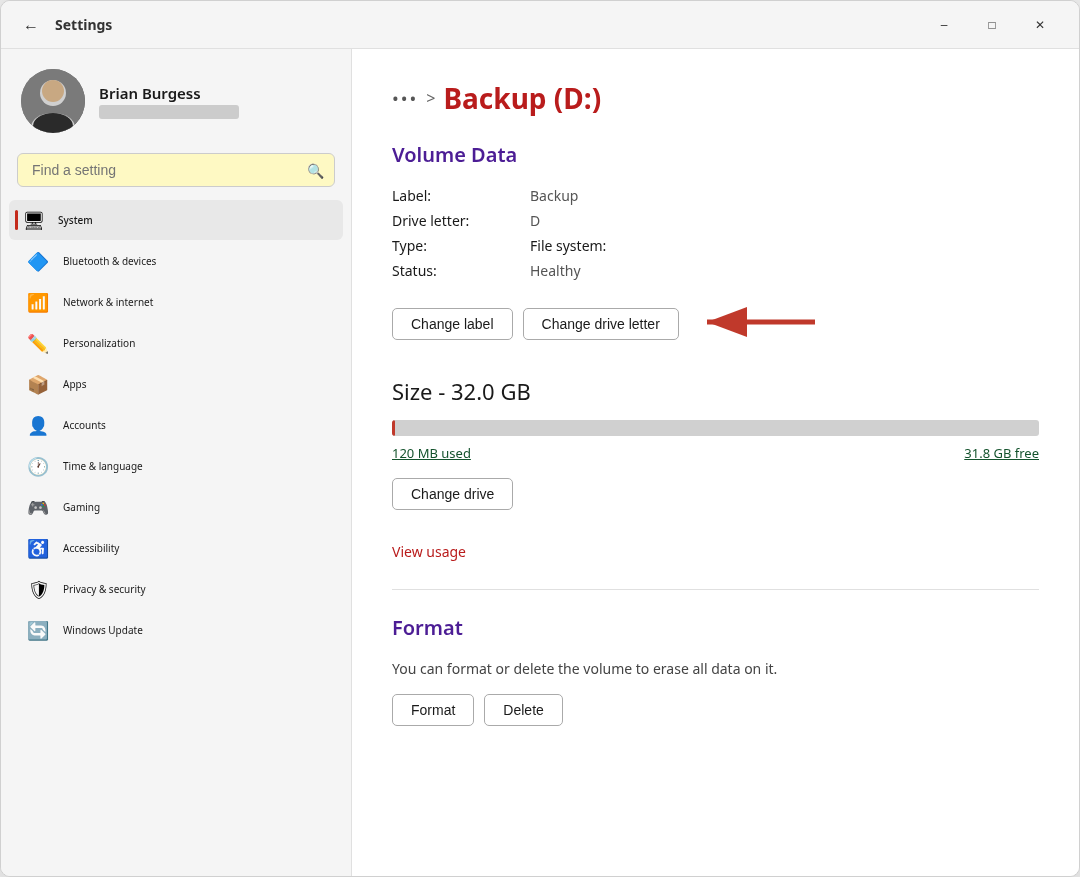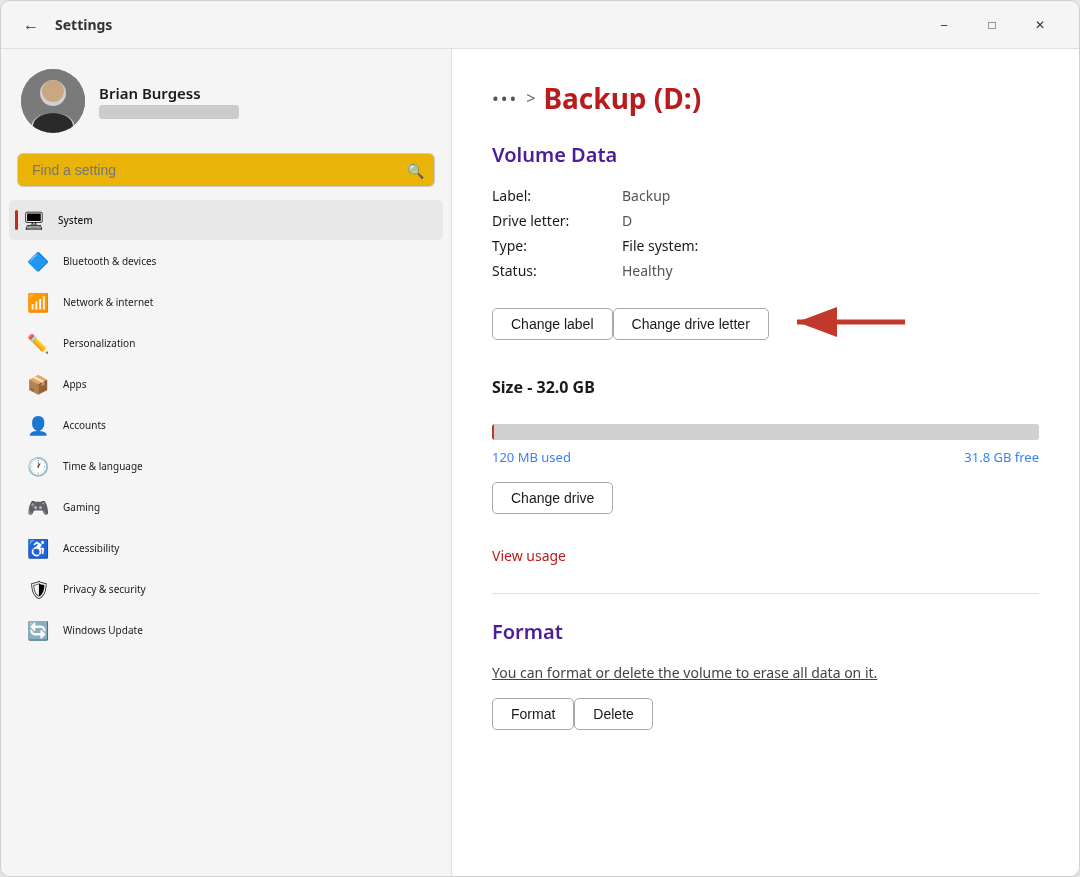--- a/index.html
+++ b/index.html
@@ -67,7 +67,7 @@
       overflow: hidden;
     }
     .sidebar {
-      width: 451px;
+      width: 351px;
       background: #f5f5f5;
       flex-shrink: 0;
       display: flex;

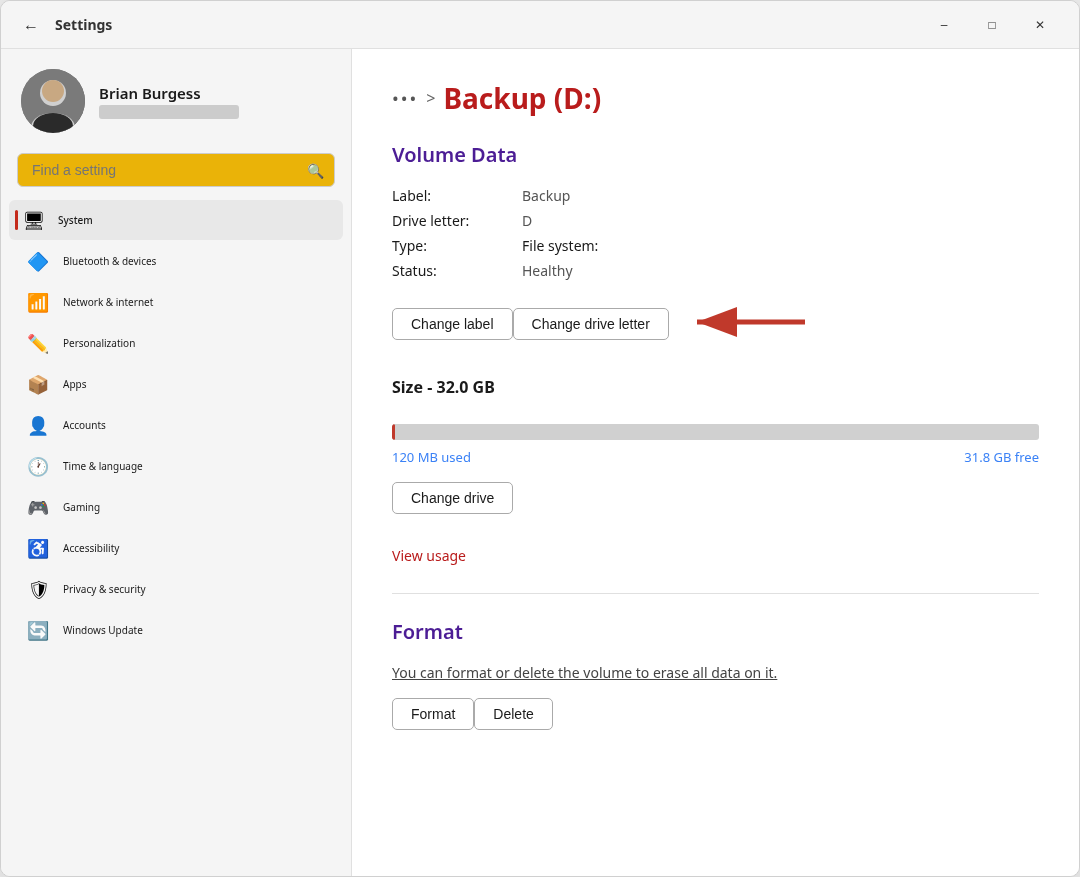--- a/index.html
+++ b/index.html
@@ -127,7 +127,7 @@
       padding: 8px 36px 8px 14px;
       border: 1px solid #ccc;
       border-radius: 6px;
-      background: #eab308;
+      background: #fef9c3;
       font-size: 14px;
       color: #333;
       outline: none;

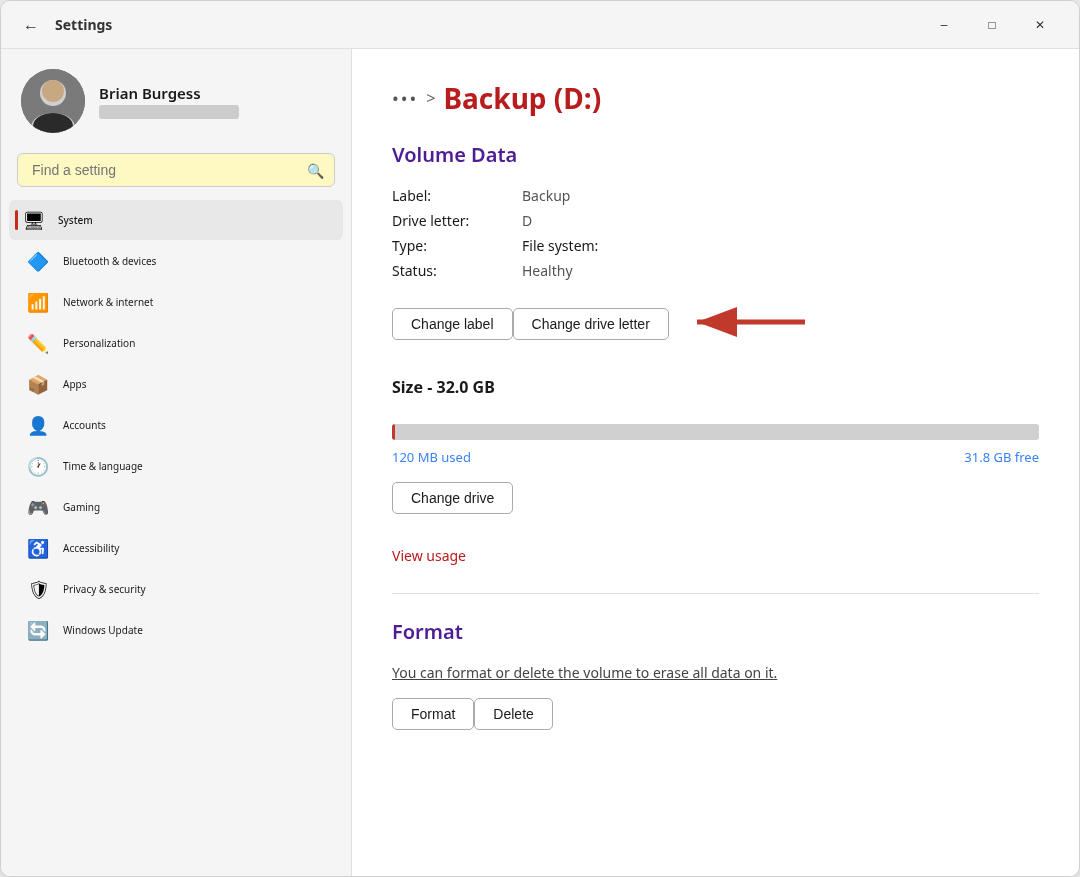--- a/index.html
+++ b/index.html
@@ -208,7 +208,7 @@
     .data-table {
       display: grid;
       grid-template-columns: 130px 1fr;
-      gap: 6px 0;
+      gap: 6px 8px;
       margin-bottom: 24px;
     }
     .data-label {

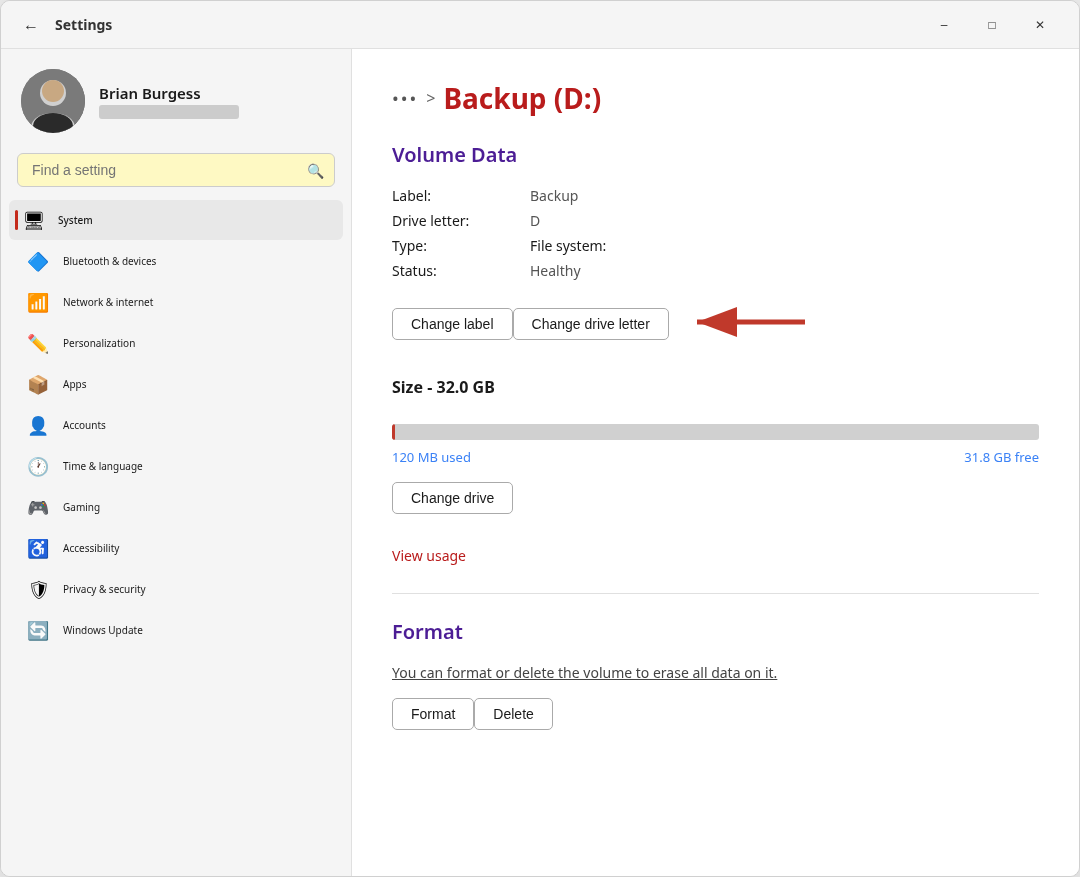--- a/index.html
+++ b/index.html
@@ -221,6 +221,7 @@
     }
     .button-group {
       display: flex;
+      gap: 10px;
       margin-bottom: 32px;
     }
     .btn {

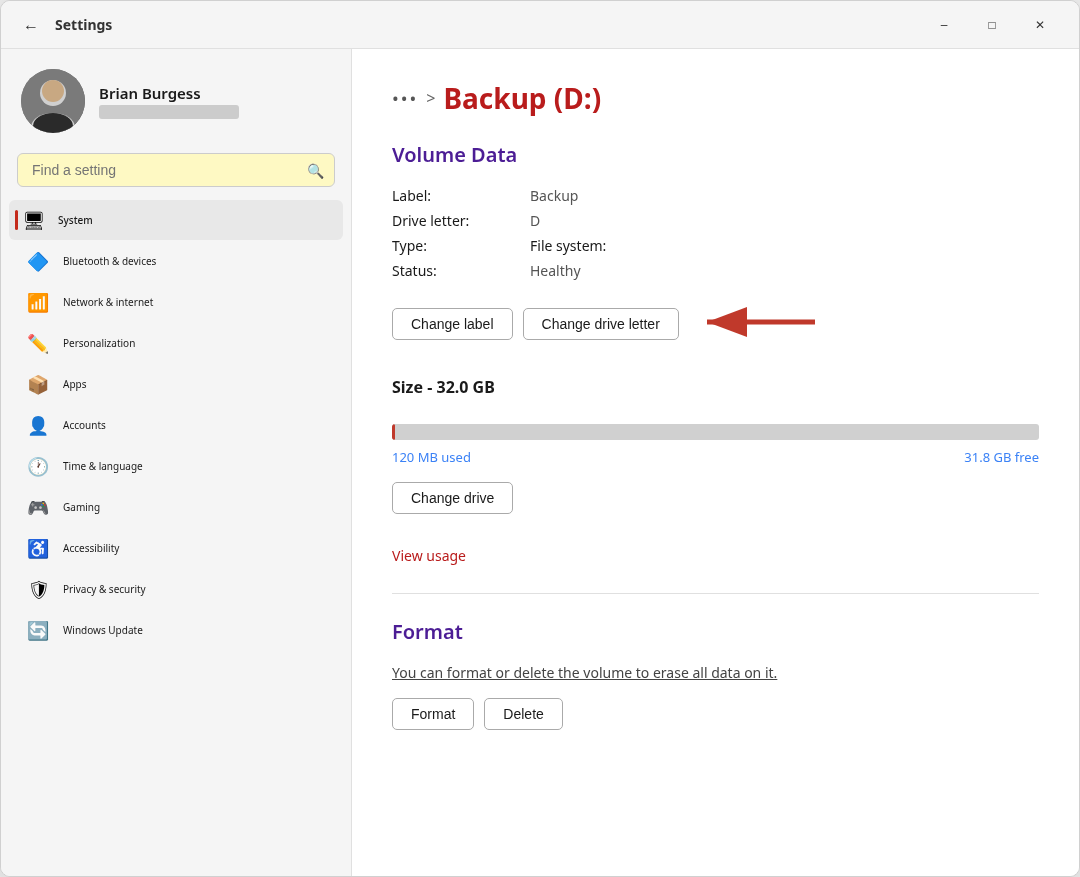--- a/index.html
+++ b/index.html
@@ -238,9 +238,9 @@
       margin-bottom: 28px;
     }
     .size-title {
-      font-size: 16px;
-      font-weight: 700;
-      margin-bottom: 26px;
+      font-size: 22px;
+      font-weight: 400;
+      margin-bottom: 14px;
       color: #1a1a1a;
     }
     .progress-bar-bg {

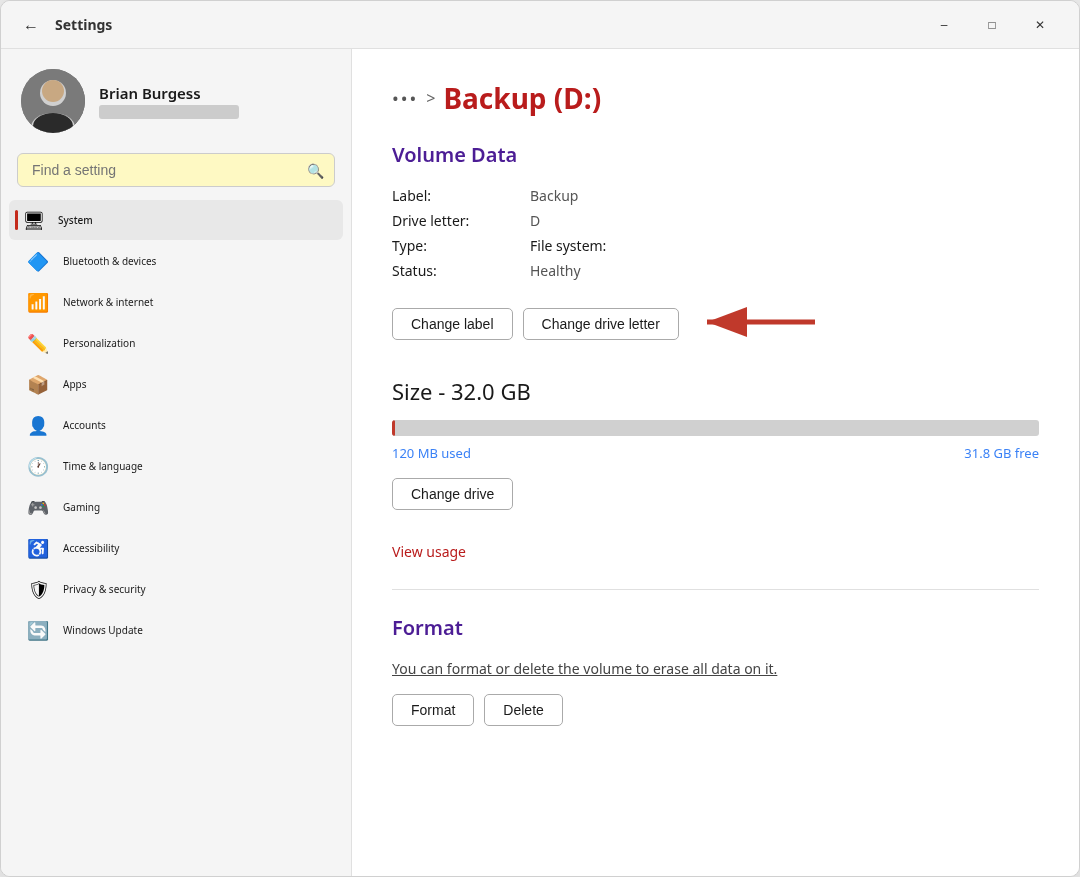--- a/index.html
+++ b/index.html
@@ -260,8 +260,9 @@
       display: flex;
       justify-content: space-between;
       font-size: 13px;
-      color: #3b82f6;
+      color: #14532d;
       margin-bottom: 16px;
+      text-decoration: underline;
     }
     .view-usage-link {
       color: #b91c1c;

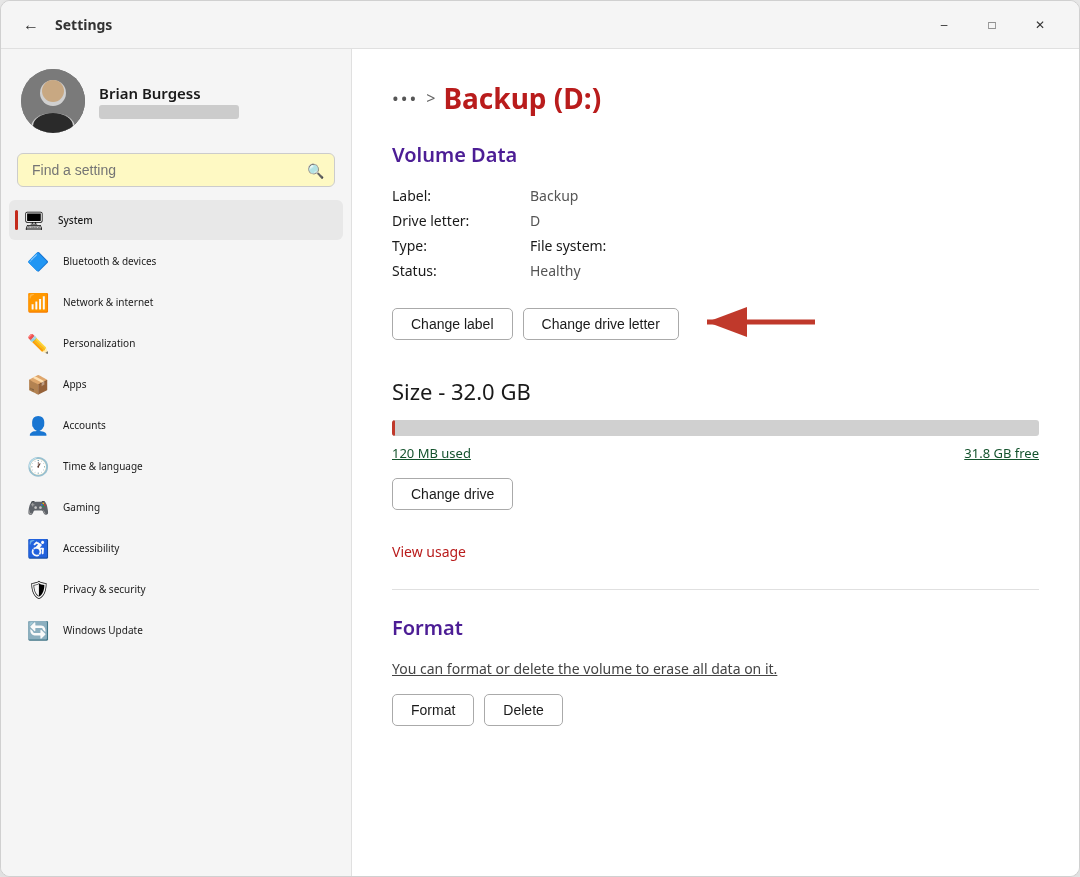--- a/index.html
+++ b/index.html
@@ -280,7 +280,6 @@
       color: #444;
       font-size: 14px;
       margin-bottom: 16px;
-      text-decoration: underline;
     }
     .red-arrow {
       

